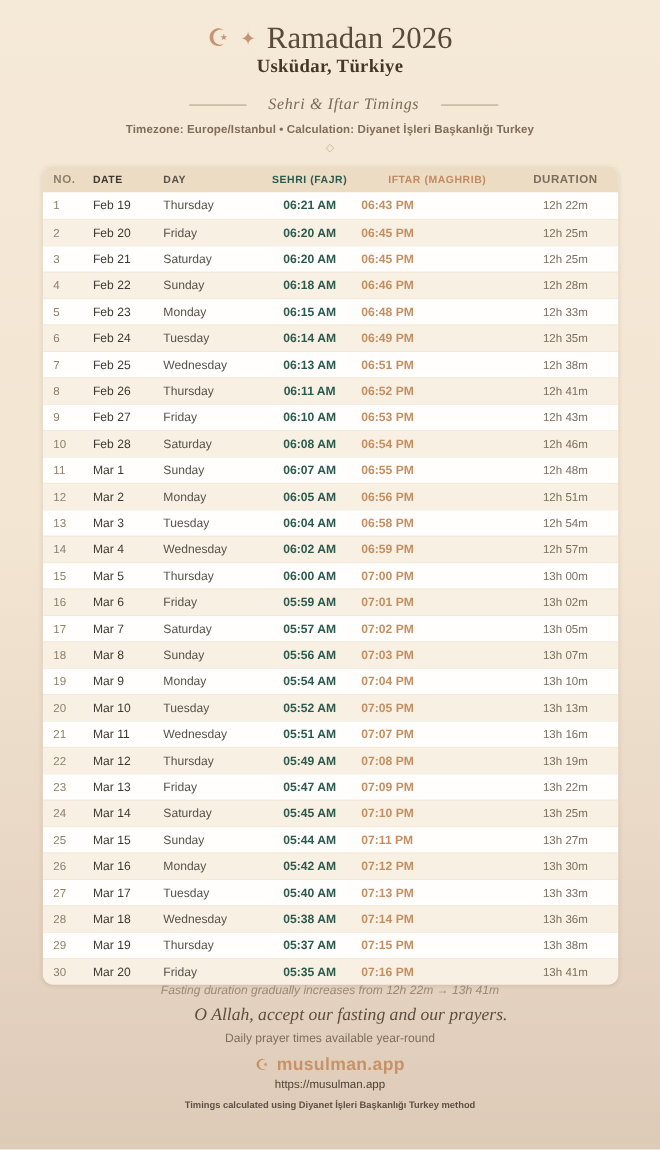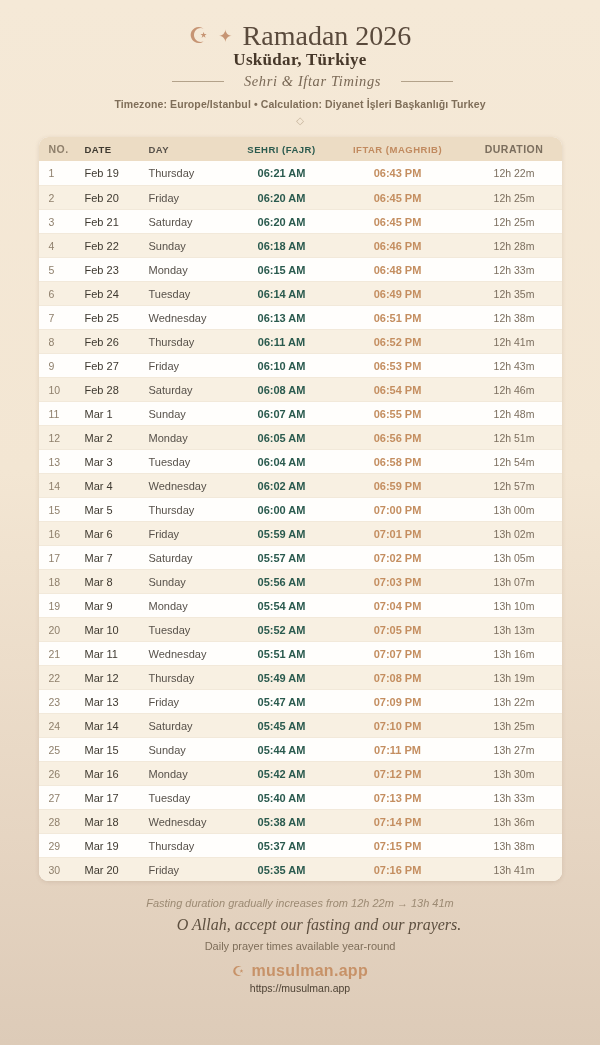--- a/index.html
+++ b/index.html
@@ -23,7 +23,7 @@
     font-size:17px;color:#463729;margin-top:-2px;letter-spacing:.3px;text-align:center;
   }
   .tagline-row{
-    margin-top:3px;display:flex;align-items:center;justify-content:center;gap:20px;padding-left:25px;
+    margin-top:17px;display:flex;align-items:center;justify-content:center;gap:20px;padding-left:25px;
   }
   .tagline{
     font-family:"Liberation Serif","DejaVu Serif",serif;font-style:italic;

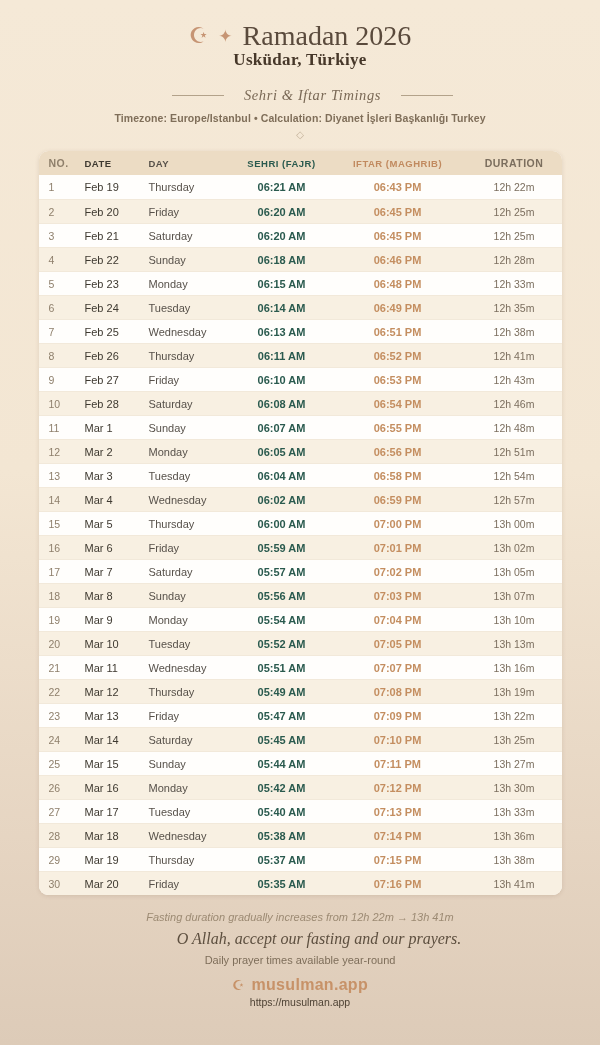--- a/index.html
+++ b/index.html
@@ -50,7 +50,7 @@
   .c-date{color:#3e3930;padding-left:12px;}
   .c-day{color:#57514a;}
   .c-sehri{text-align:center;color:#2a5a4e;font-weight:700;}
-  .c-iftar{text-align:center;color:#c48e60;font-weight:700;}
+  .c-iftar{color:#c48e60;font-weight:700;}
   .c-duration{text-align:center;color:#7b6e5e;font-size:10.5px;}
   .ftr{text-align:center;}
   .fast-note{margin-top:16px;font-size:11px;font-style:italic;color:#9c8a73;}

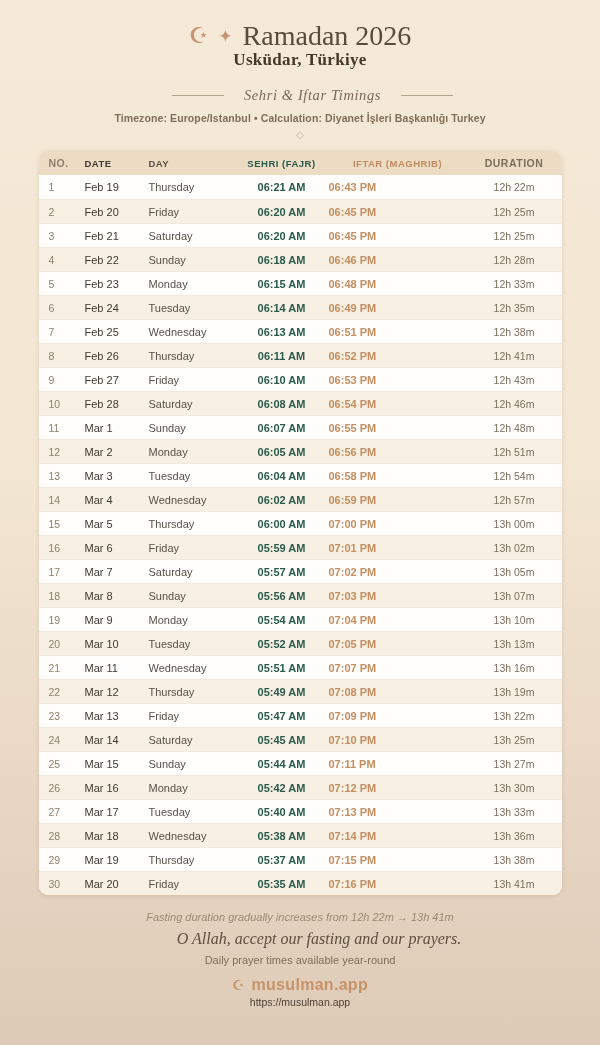--- a/index.html
+++ b/index.html
@@ -53,7 +53,7 @@
   .c-iftar{color:#c48e60;font-weight:700;}
   .c-duration{text-align:center;color:#7b6e5e;font-size:10.5px;}
   .ftr{text-align:center;}
-  .fast-note{margin-top:16px;font-size:11px;font-style:italic;color:#9c8a73;}
+  .fast-note{margin-top:0;font-size:11px;font-style:italic;color:#9c8a73;}
   .dua{margin-top:7px;font-family:"Liberation Serif","DejaVu Serif",serif;font-style:italic;font-size:16px;color:#5d4f3f;margin-left:38px;}
   .availability{margin-top:6px;font-size:11px;color:#7e6e5a;}
   .brand-row{margin-top:10px;display:flex;align-items:center;justify-content:center;gap:7px;}

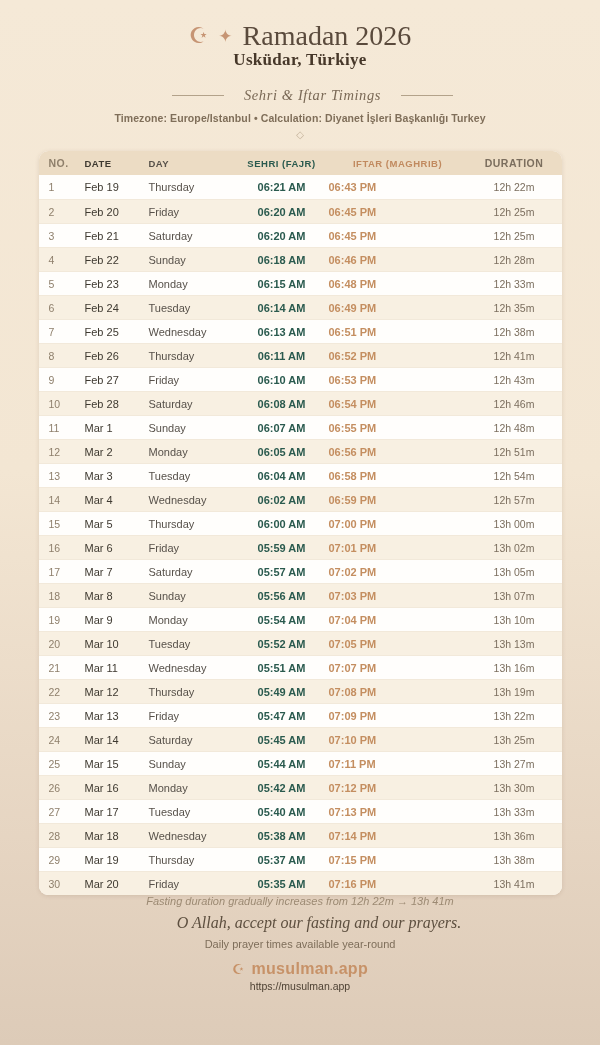--- a/index.html
+++ b/index.html
@@ -345,6 +345,7 @@
       <span class="brand">musulman.app</span>
     </div>
     <div class="url">https://musulman.app</div>
+    <div class="method">Timings calculated using Diyanet İşleri Başkanlığı Turkey method</div>
   </div>
 
 </div>

